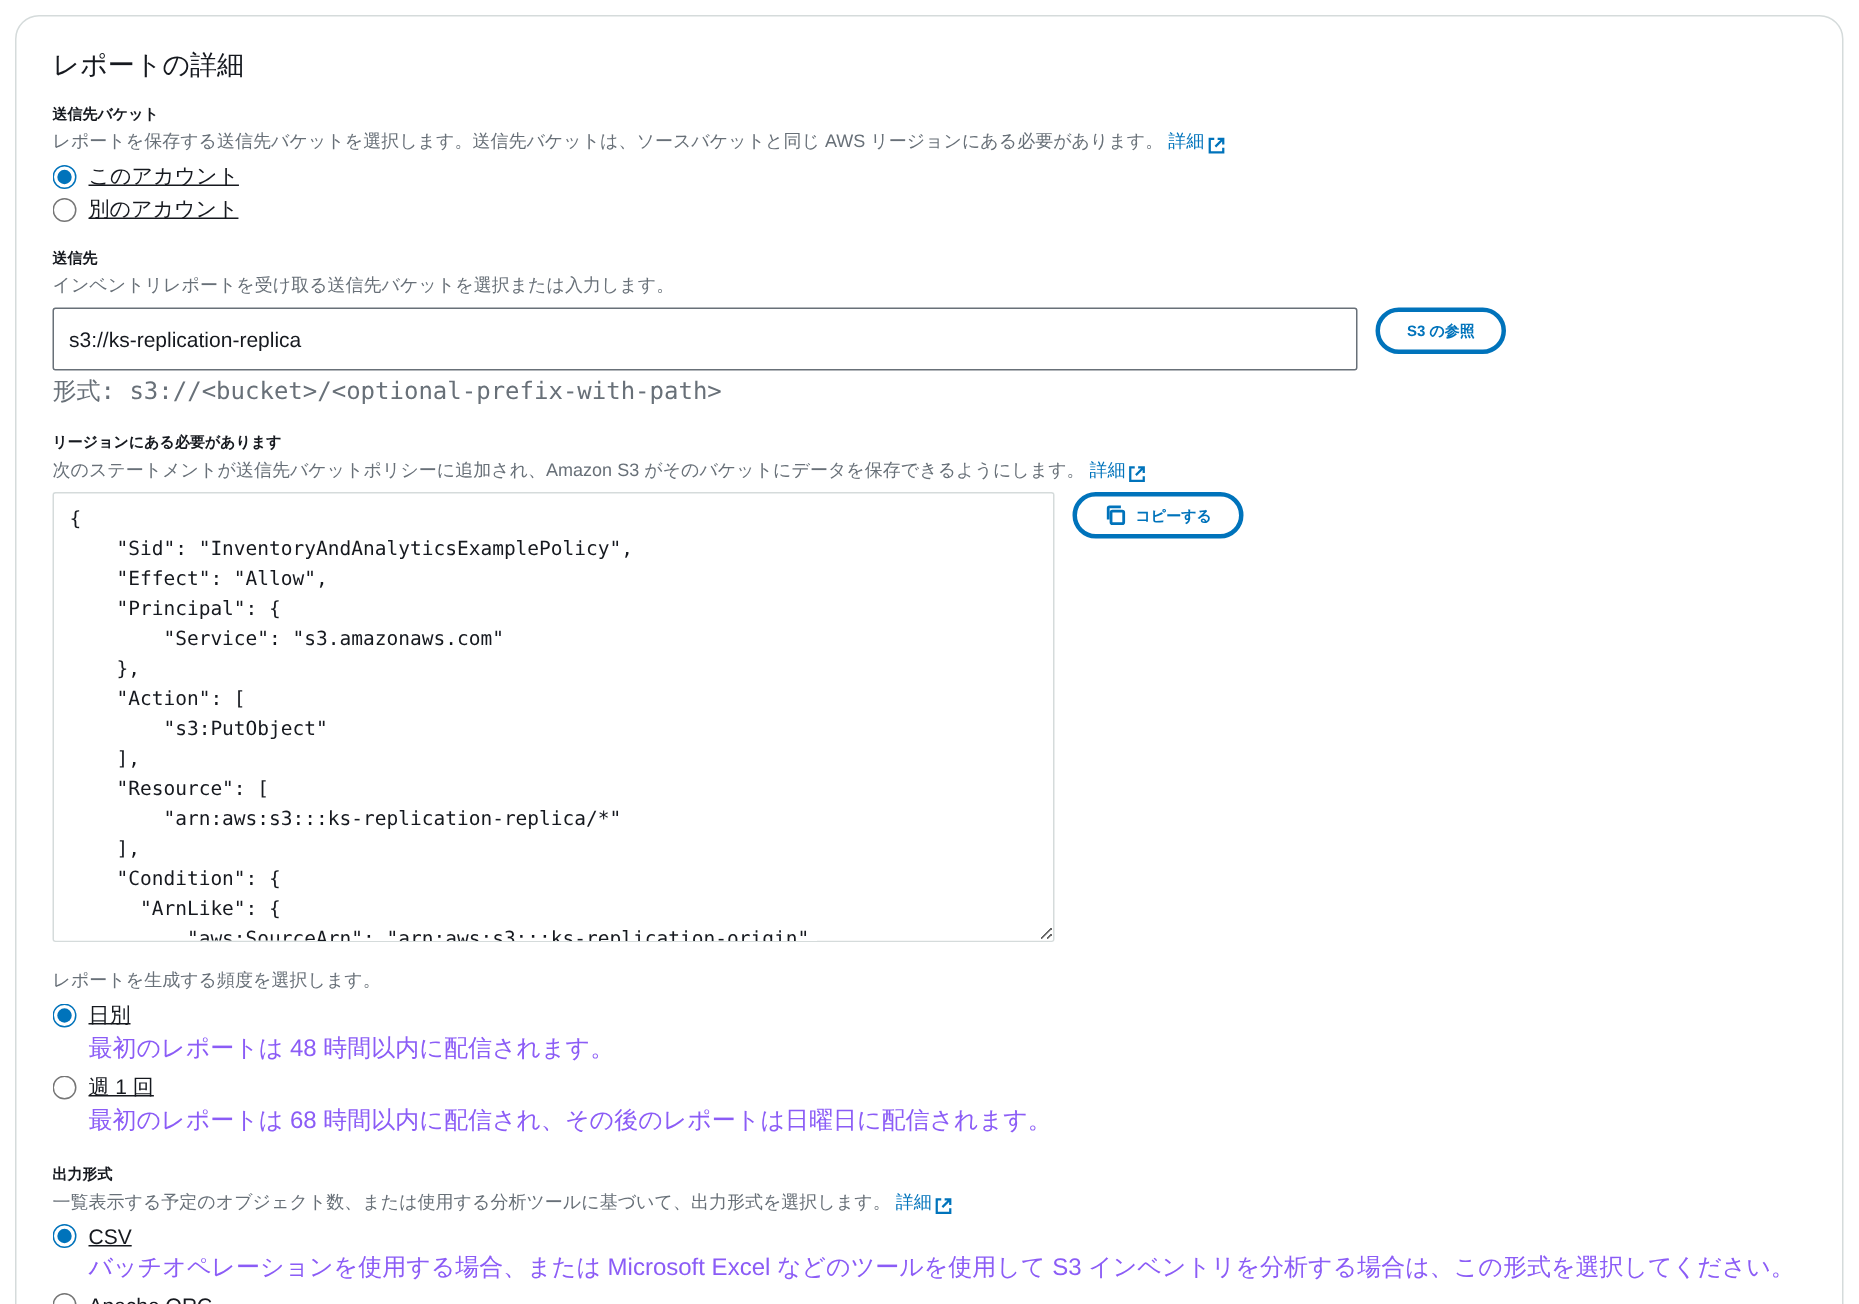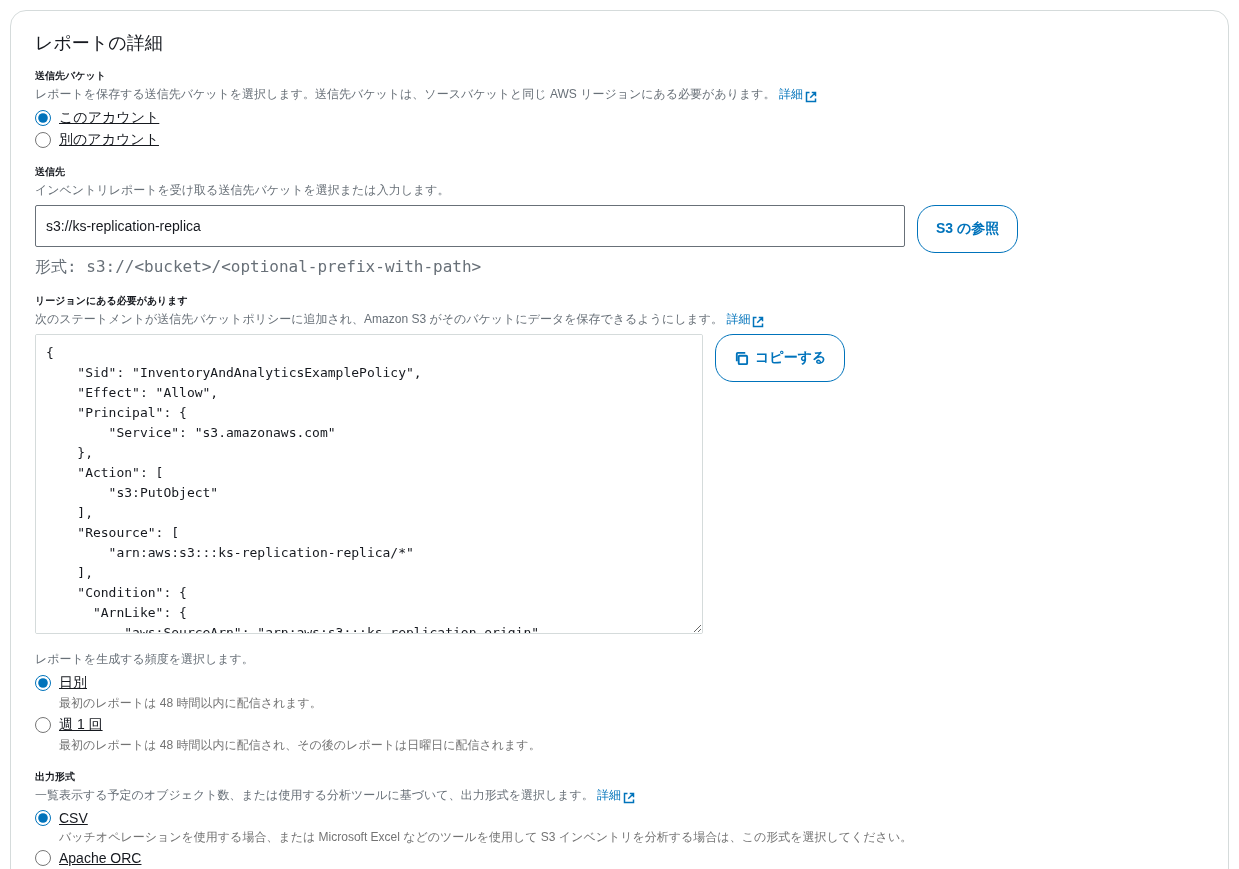--- a/index.html
+++ b/index.html
@@ -92,14 +92,14 @@
     align-items: center;
     gap: 6px;
     padding: 5px 18px;
-    border: 1px solid #8b5cf6;
+    border: 3px solid #8b5cf6;
     border-radius: 18px;
     background: #fff;
     color: #545b64;
     font-weight: 700;
-    font-size: 14px;
+    font-size: 10px;
     cursor: pointer;
-    height: 48px;
+    height: 31px;
     white-space: nowrap;
   }
   .btn.blue {

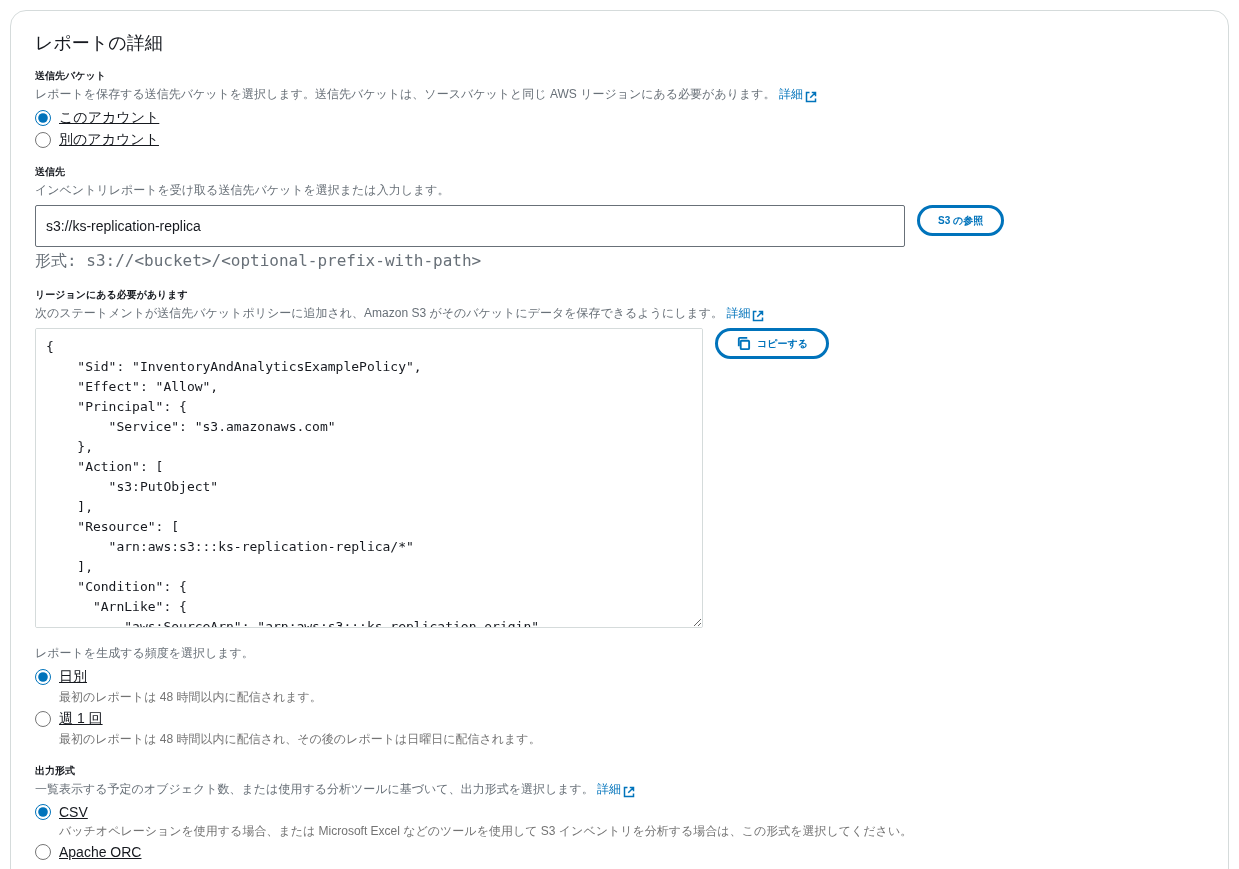--- a/index.html
+++ b/index.html
@@ -37,8 +37,8 @@
     line-height: 1.5;
   }
   .field-hint-sub {
-    font-size: 12px;
-    color: #737373;
+    font-size: 16px;
+    color: #8b5cf6;
     line-height: 1.5;
     margin-left: 24px;
     margin-top: -2px;

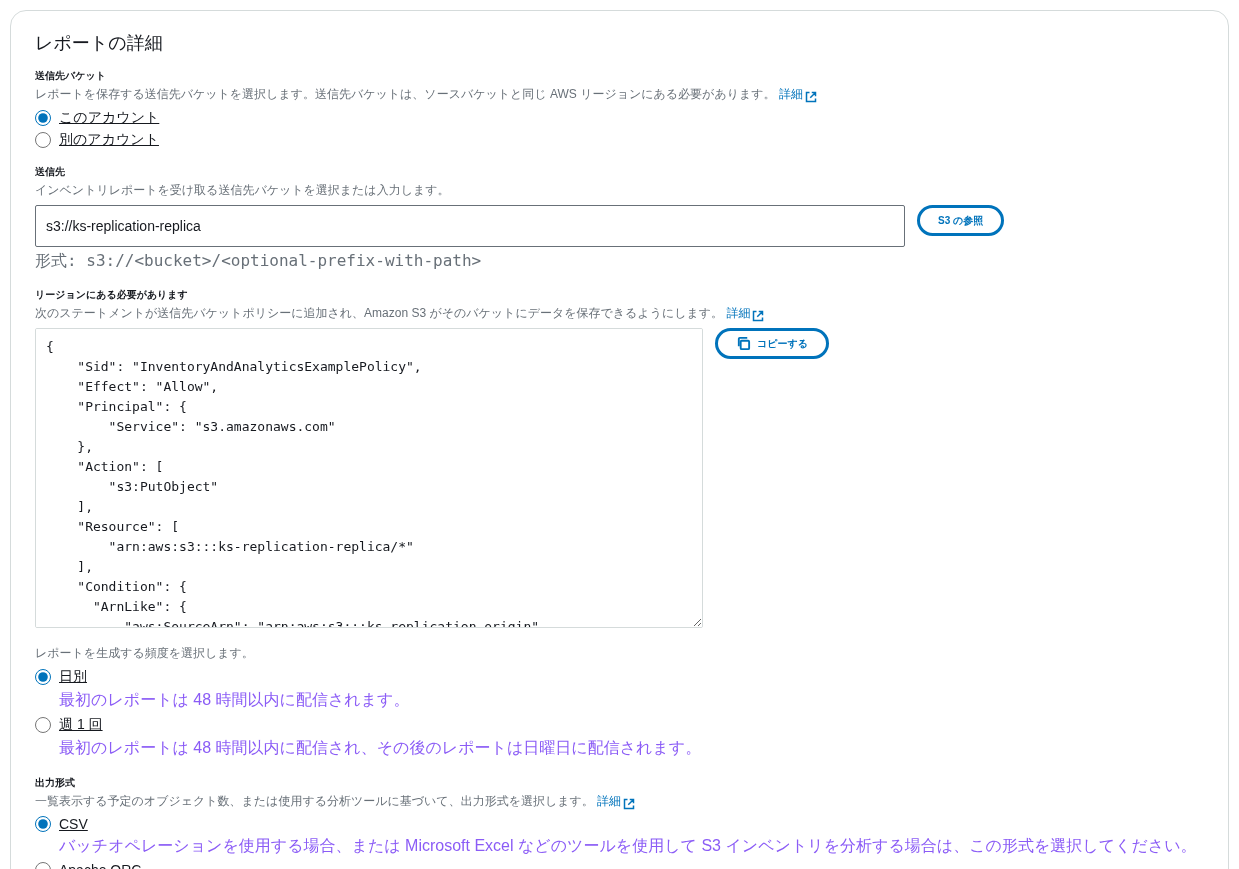--- a/index.html
+++ b/index.html
@@ -232,7 +232,7 @@
       <input type="radio" name="freq" style="">
       <span>週 1 回</span>
     </label>
-    <div class="field-hint-sub">最初のレポートは 48 時間以内に配信され、その後のレポートは日曜日に配信されます。</div>
+    <div class="field-hint-sub">最初のレポートは 68 時間以内に配信され、その後のレポートは日曜日に配信されます。</div>
   </div>
 
   <div class="field-block">

